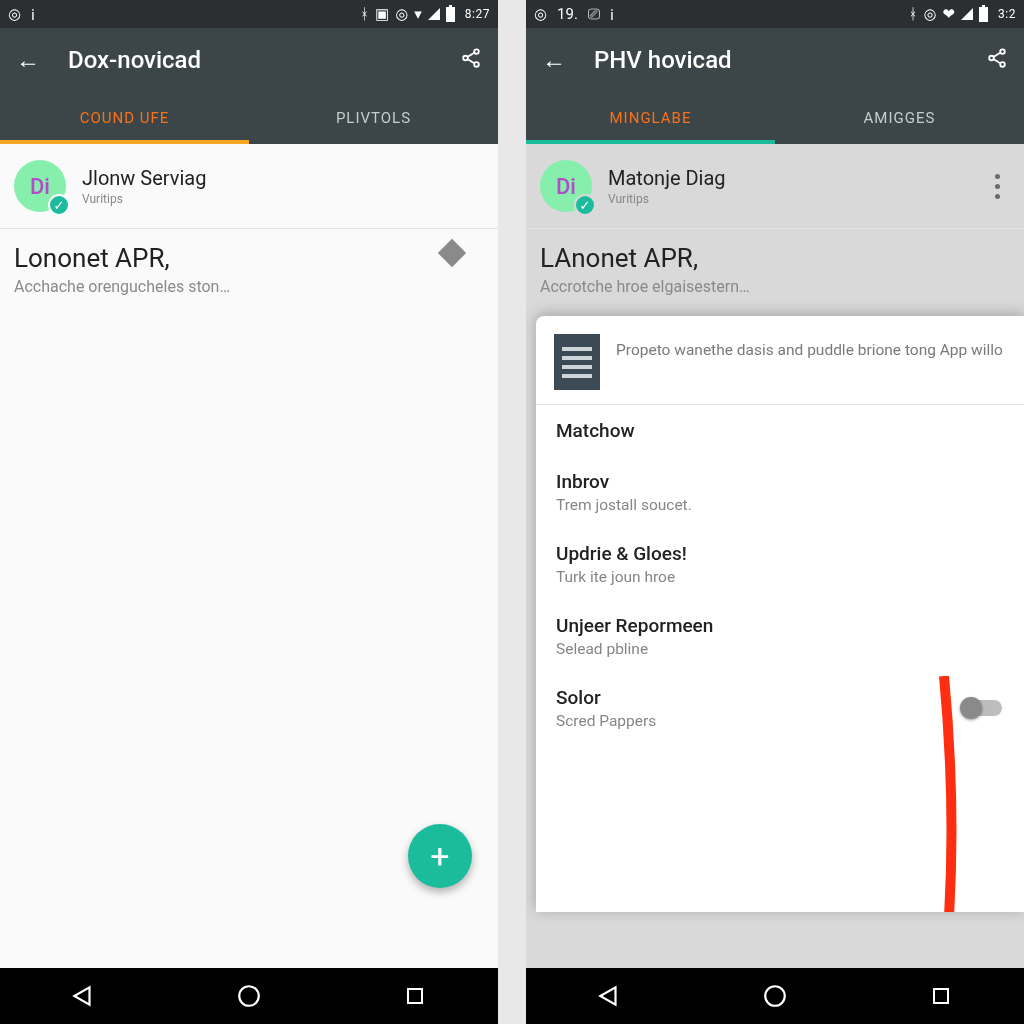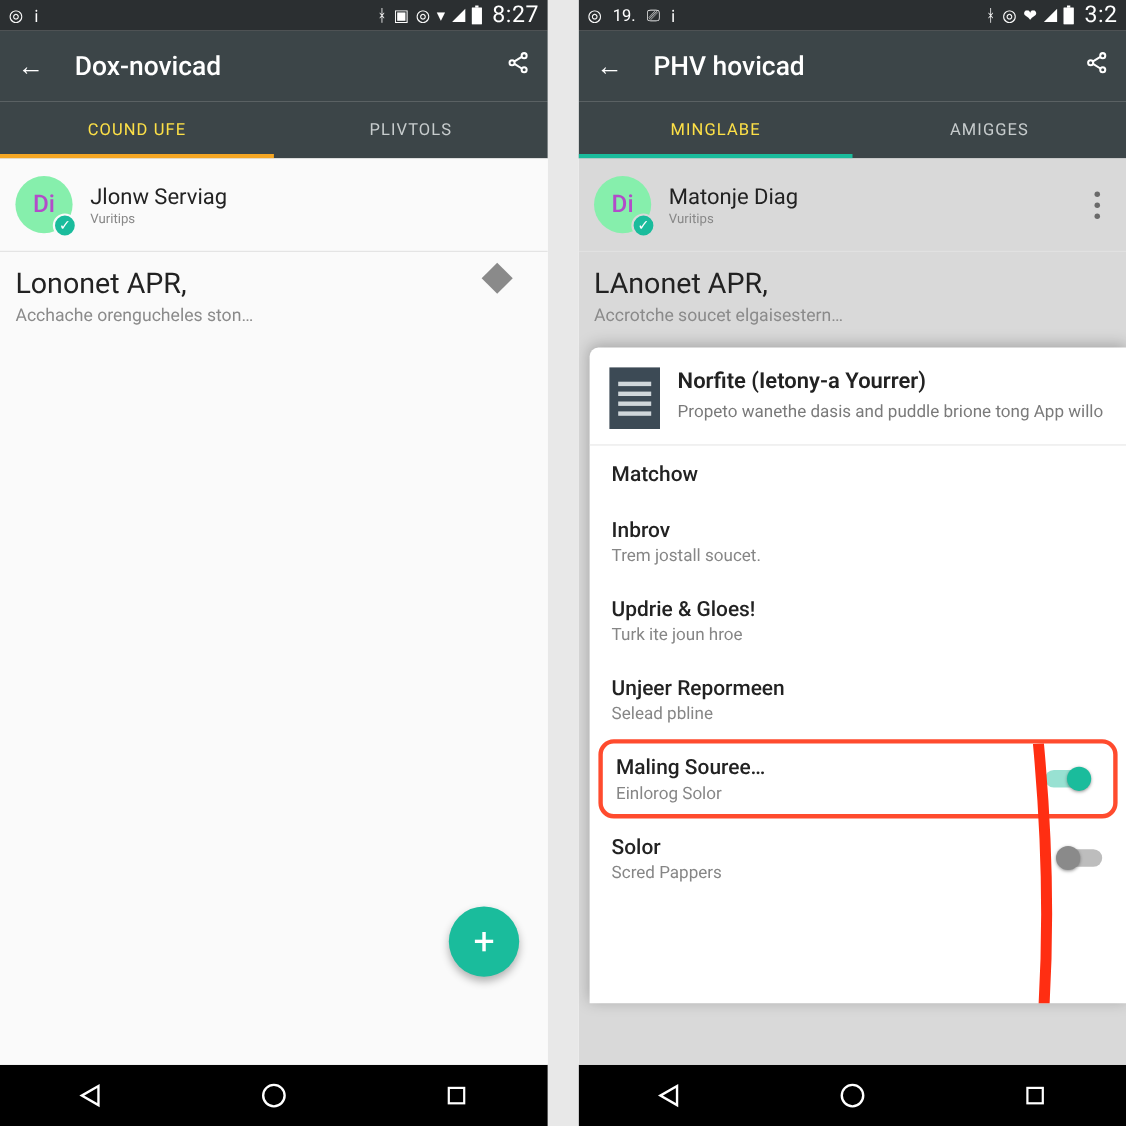--- a/index.html
+++ b/index.html
@@ -30,7 +30,7 @@
   }
   .status .left { display: flex; gap: 10px; align-items: center;}
   .status .right { margin-left: auto; display: flex; gap: 6px; align-items: center;}
-  .status .clock { margin-left: 4px; font-size: 21px; letter-spacing: 0.5px;}
+  .status .clock { margin-left: 4px; font-size: 12px; letter-spacing: 0.5px;}
   
   .appbar {
     background: #3c4548;

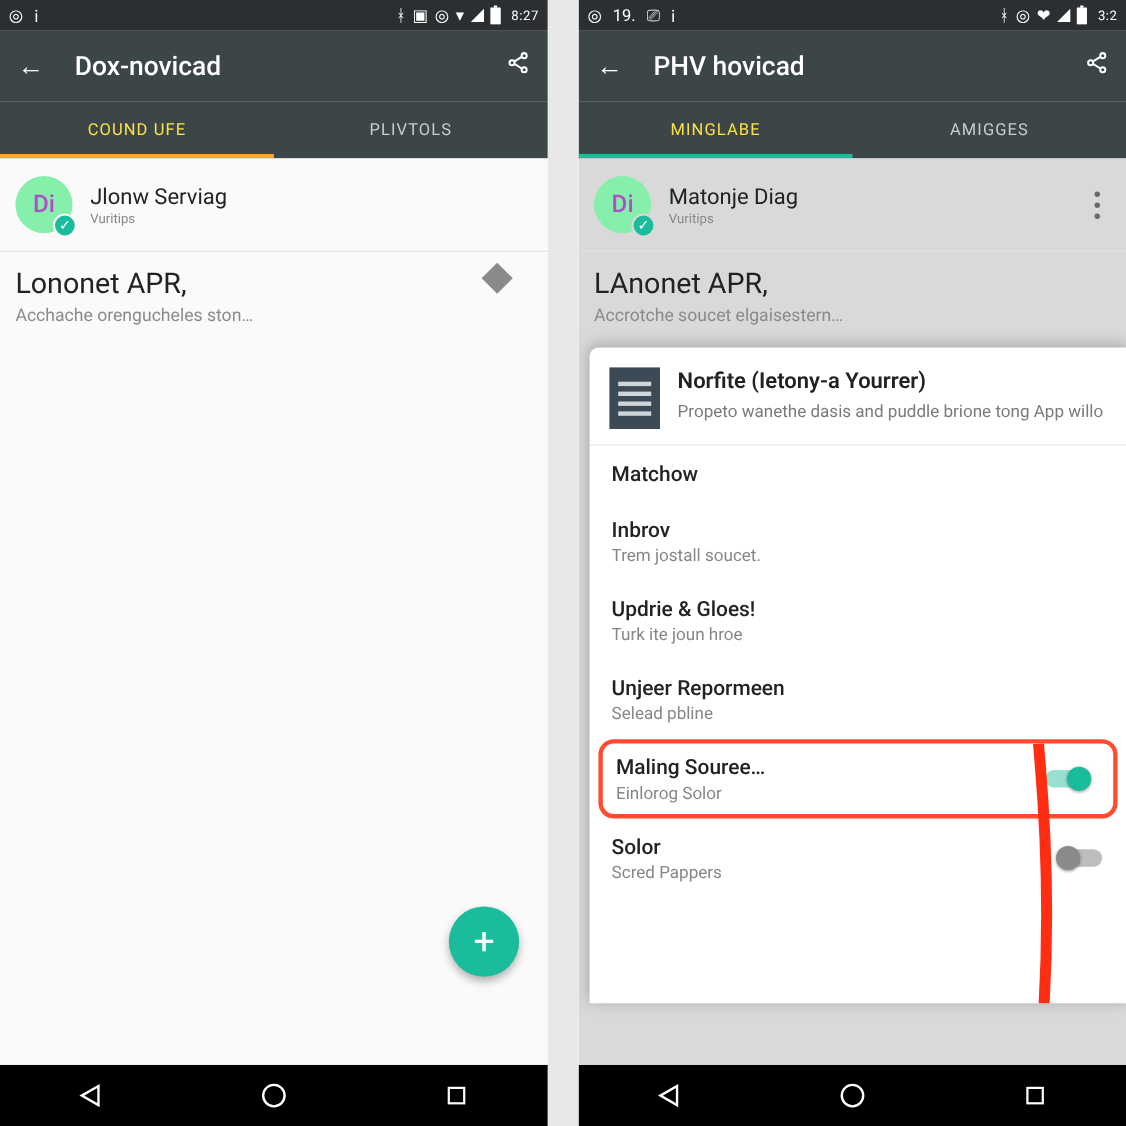--- a/index.html
+++ b/index.html
@@ -57,7 +57,7 @@
     color: #c7cccd;
     position: relative;
   }
-  .tab.active { color: #fde047; }
+  .tab.active { color: #f97316; }
   .tab.active.orange::after {
     content: ""; position: absolute; left: 0; right: 0; bottom: 0;
     height: 4px; background: #f5a623;

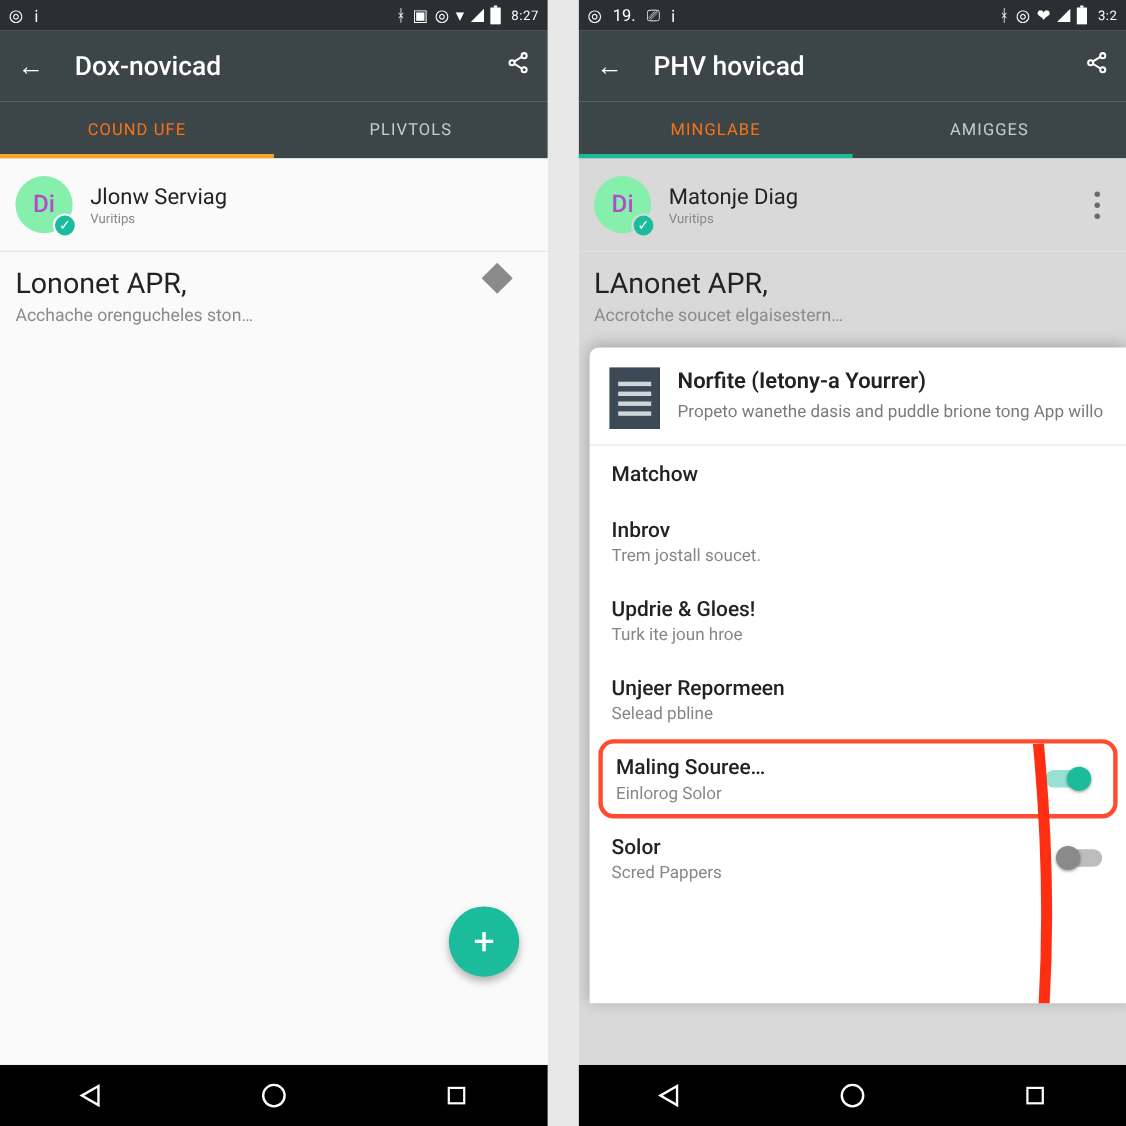--- a/index.html
+++ b/index.html
@@ -315,7 +315,7 @@
 
     <div class="section">
       <div class="h">LAnonet APR,</div>
-      <div class="s">Accrotche soucet elgaisestern…</div>
+      <div class="s">Accrotche hroe elgaisestern…</div>
     </div>
 
     <div class="card">

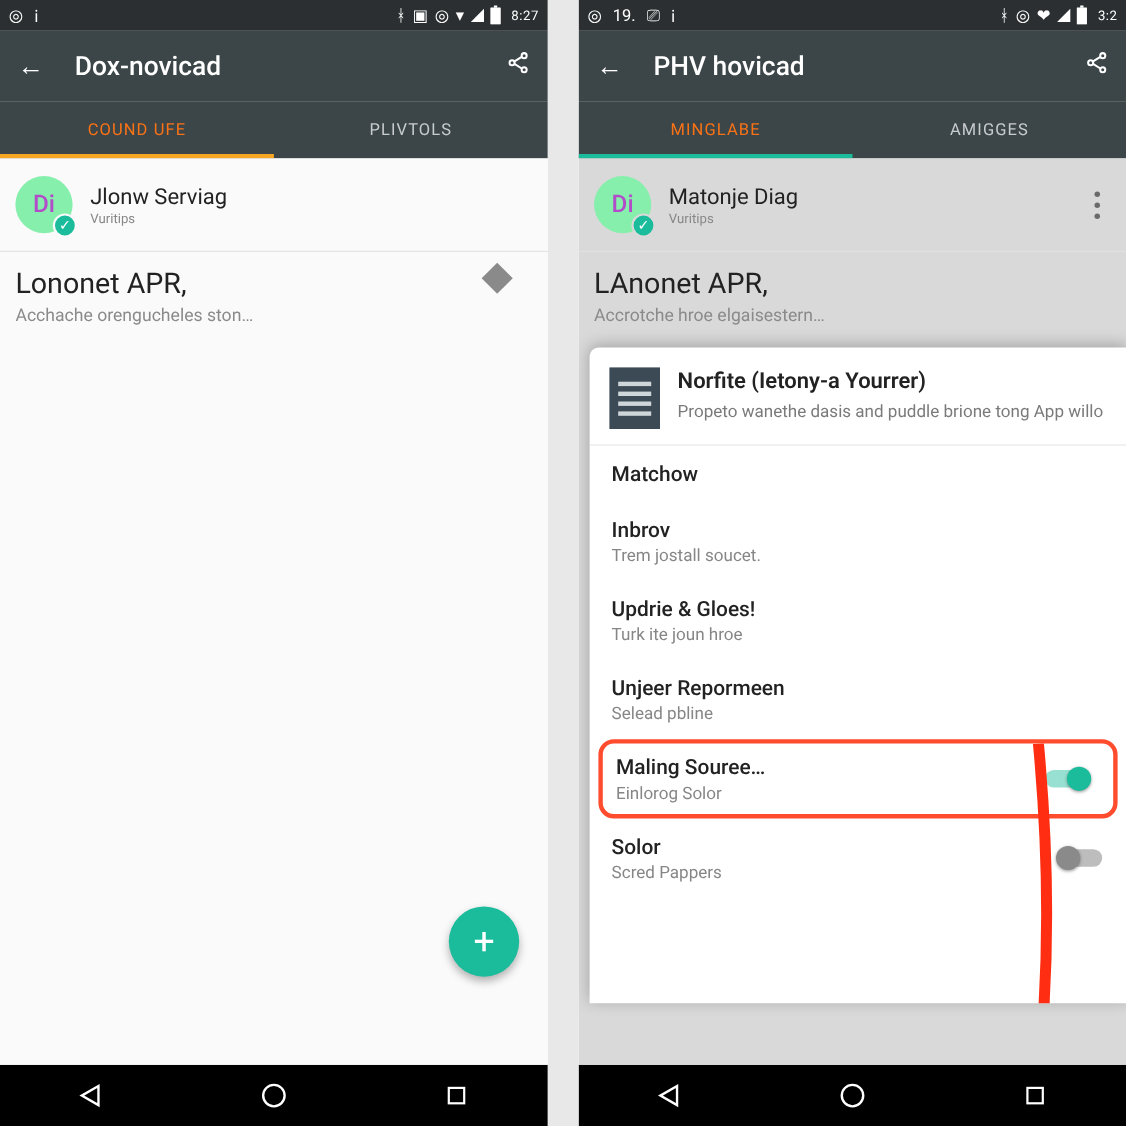--- a/index.html
+++ b/index.html
@@ -327,7 +327,6 @@
             <i></i>
           </div>
         <div style="flex:1">
-          <div class="t">Norfite (Ietony-a Yourrer)</div>
           <div class="d">Propeto wanethe dasis and puddle brione tong App willo</div>
         </div>
       </div>

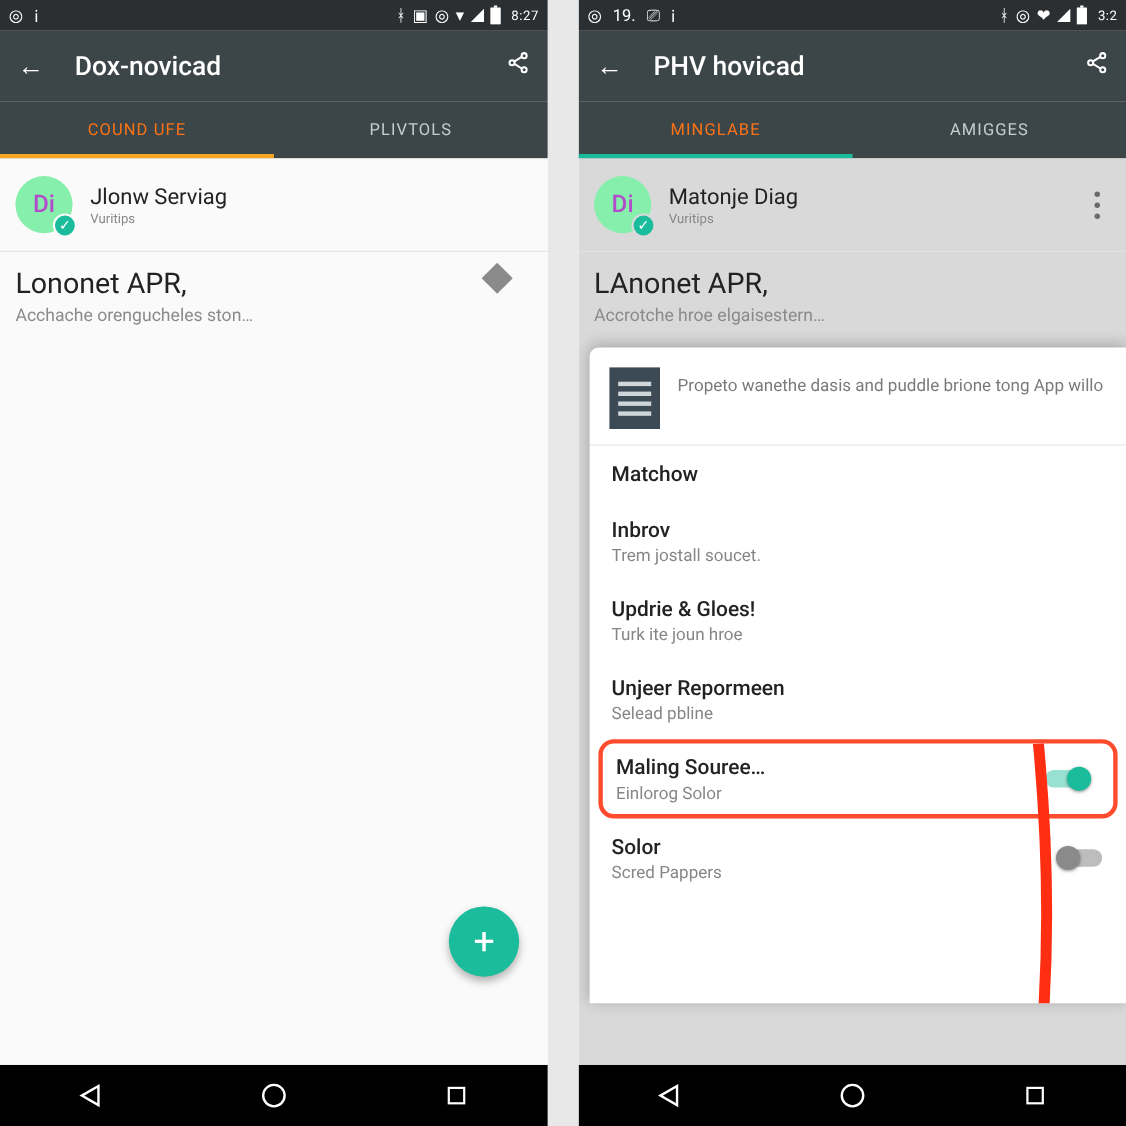--- a/index.html
+++ b/index.html
@@ -346,11 +346,6 @@
         <div class="ot">Unjeer Repormeen</div>
         <div class="os">Selead pbline</div>
       </div>
-      <div class="opt toggle highlight">
-        <div class="ot">Maling Souree…</div>
-        <div class="os">Einlorog Solor</div>
-        <div class="switch on"></div>
-      </div>
       <div class="opt toggle">
         <div class="ot">Solor</div>
         <div class="os">Scred Pappers</div>

